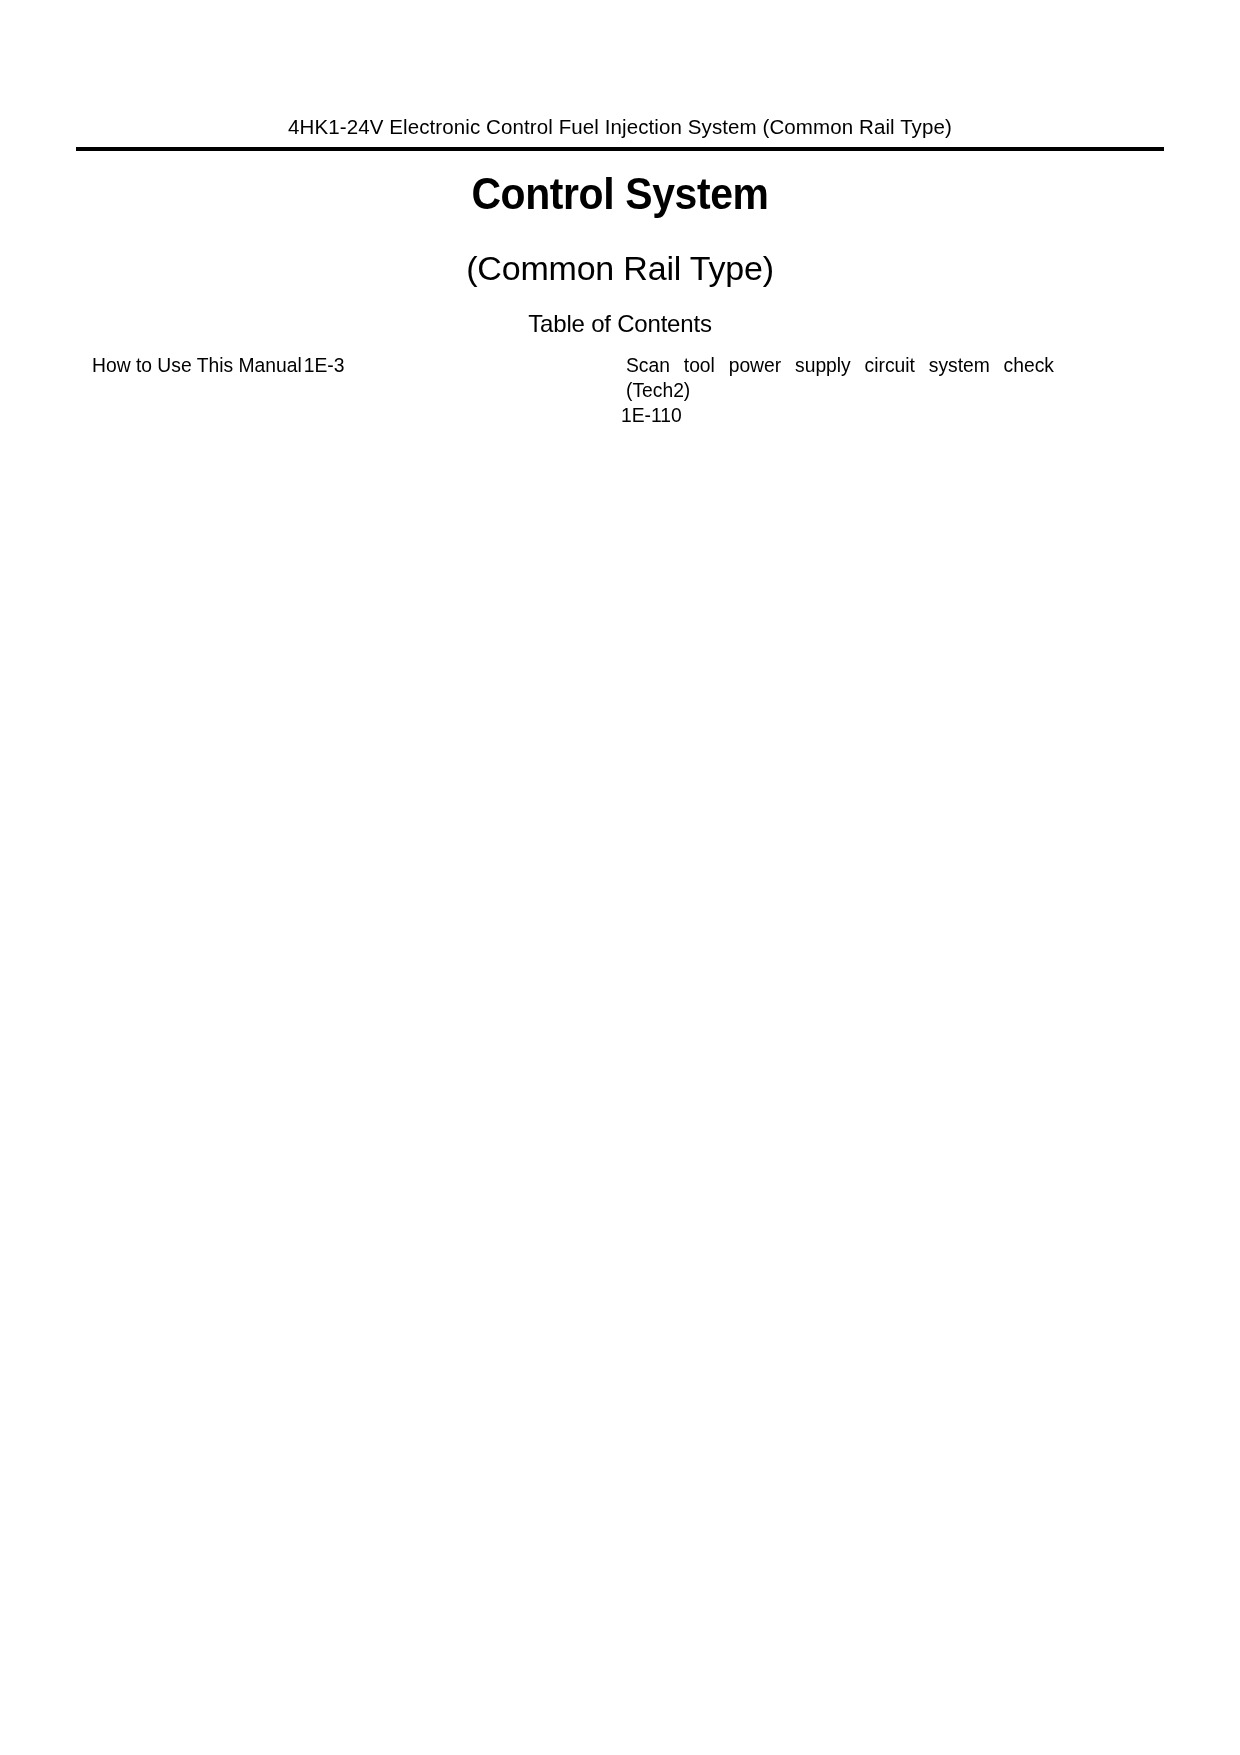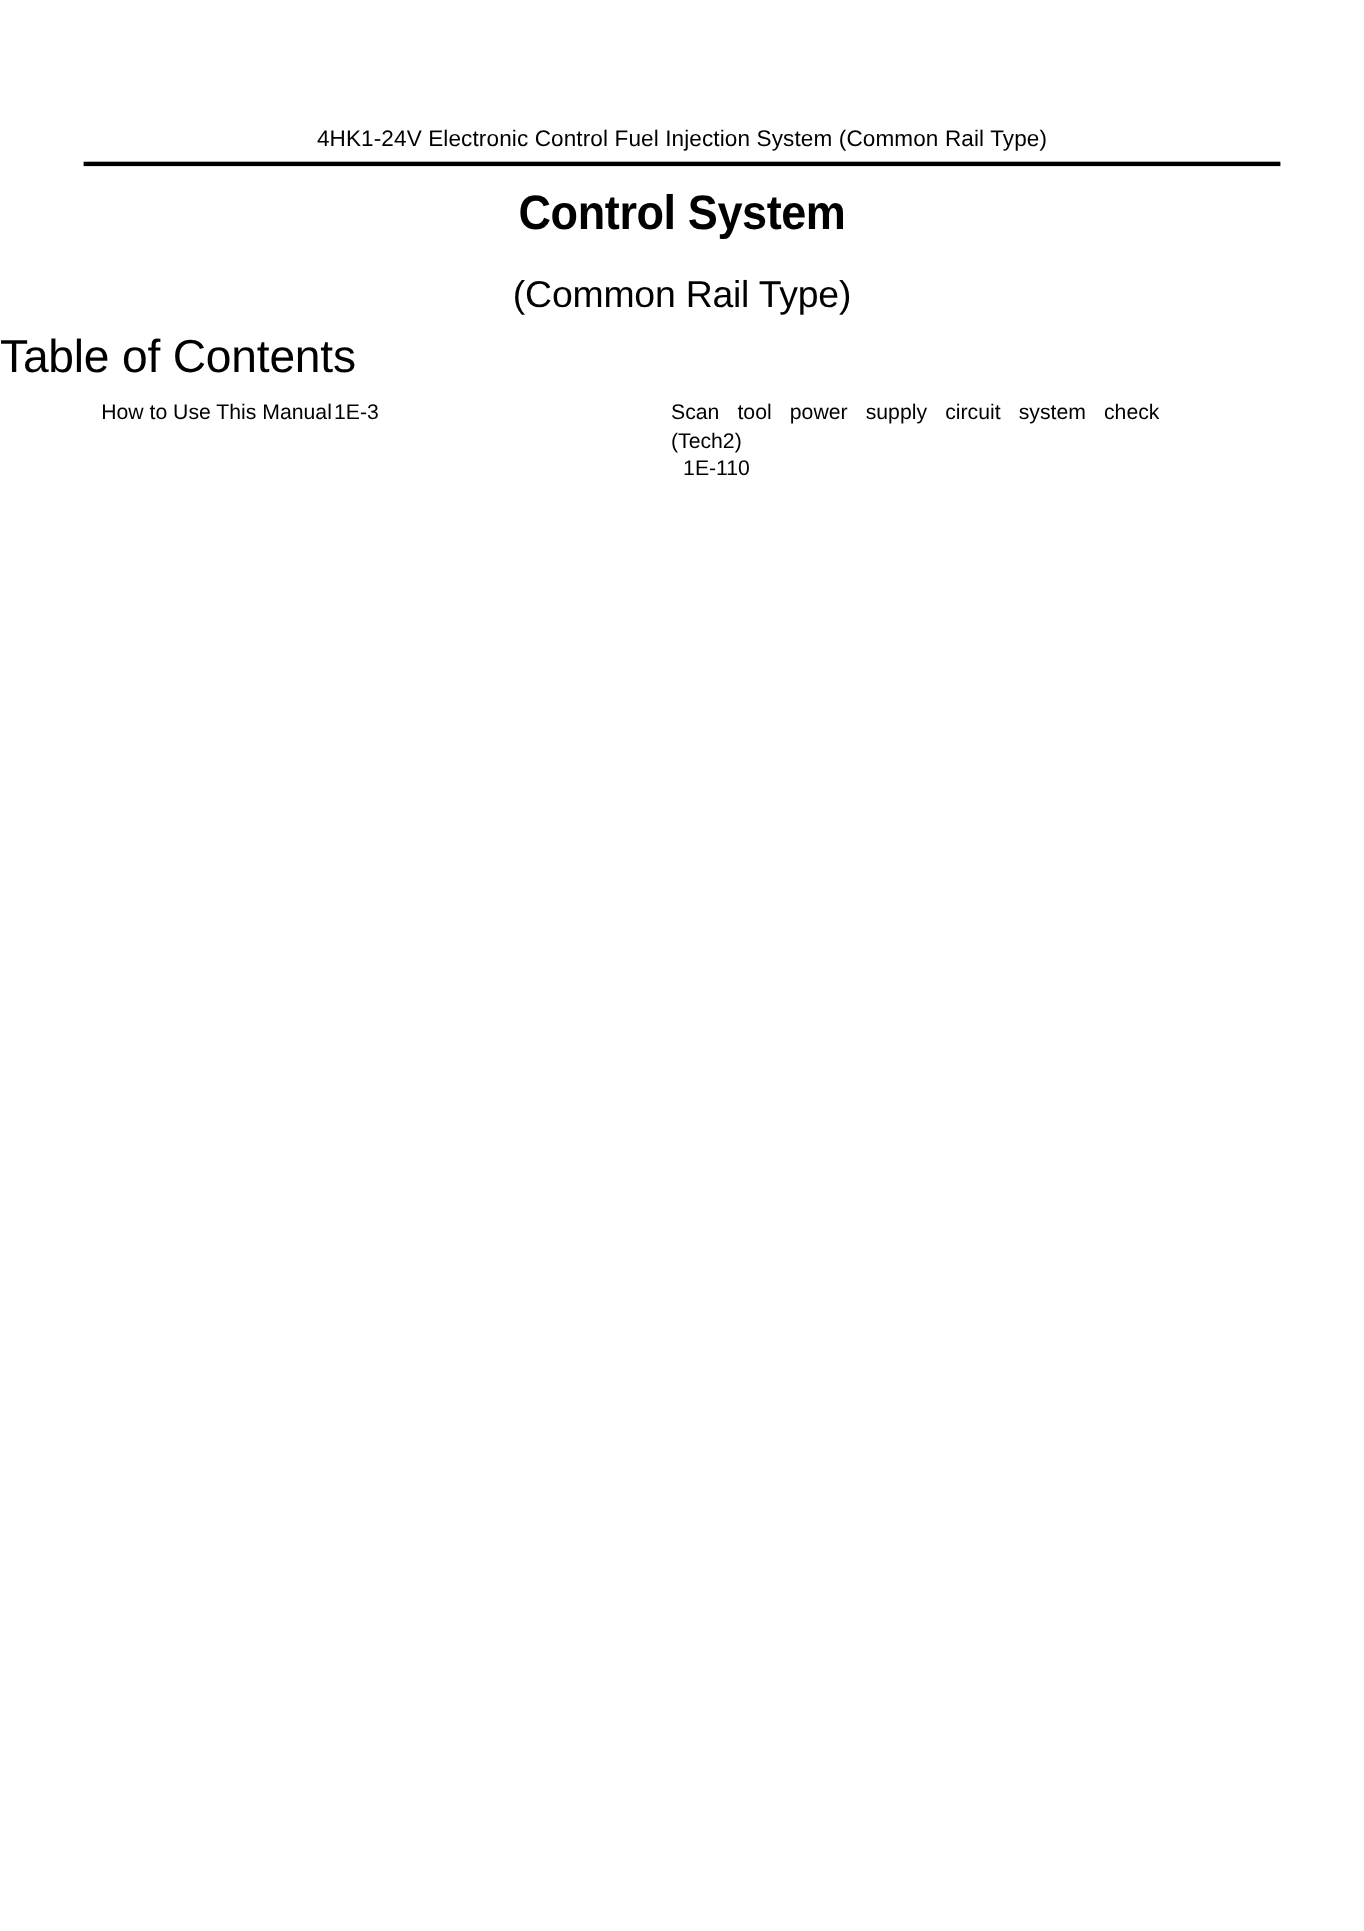--- a/index.html
+++ b/index.html
@@ -57,9 +57,10 @@
   }
   .title-sub .ln2 { display: block; margin-top: 18px; }
   .title-toc {
-    font-size: 42px;
+    text-align: center;
+    font-size: 24px;
     font-weight: normal;
-    margin-top: 8px;
+    margin-top: 19px;
     line-height: 1.2;
     letter-spacing: -0.2px;
   }

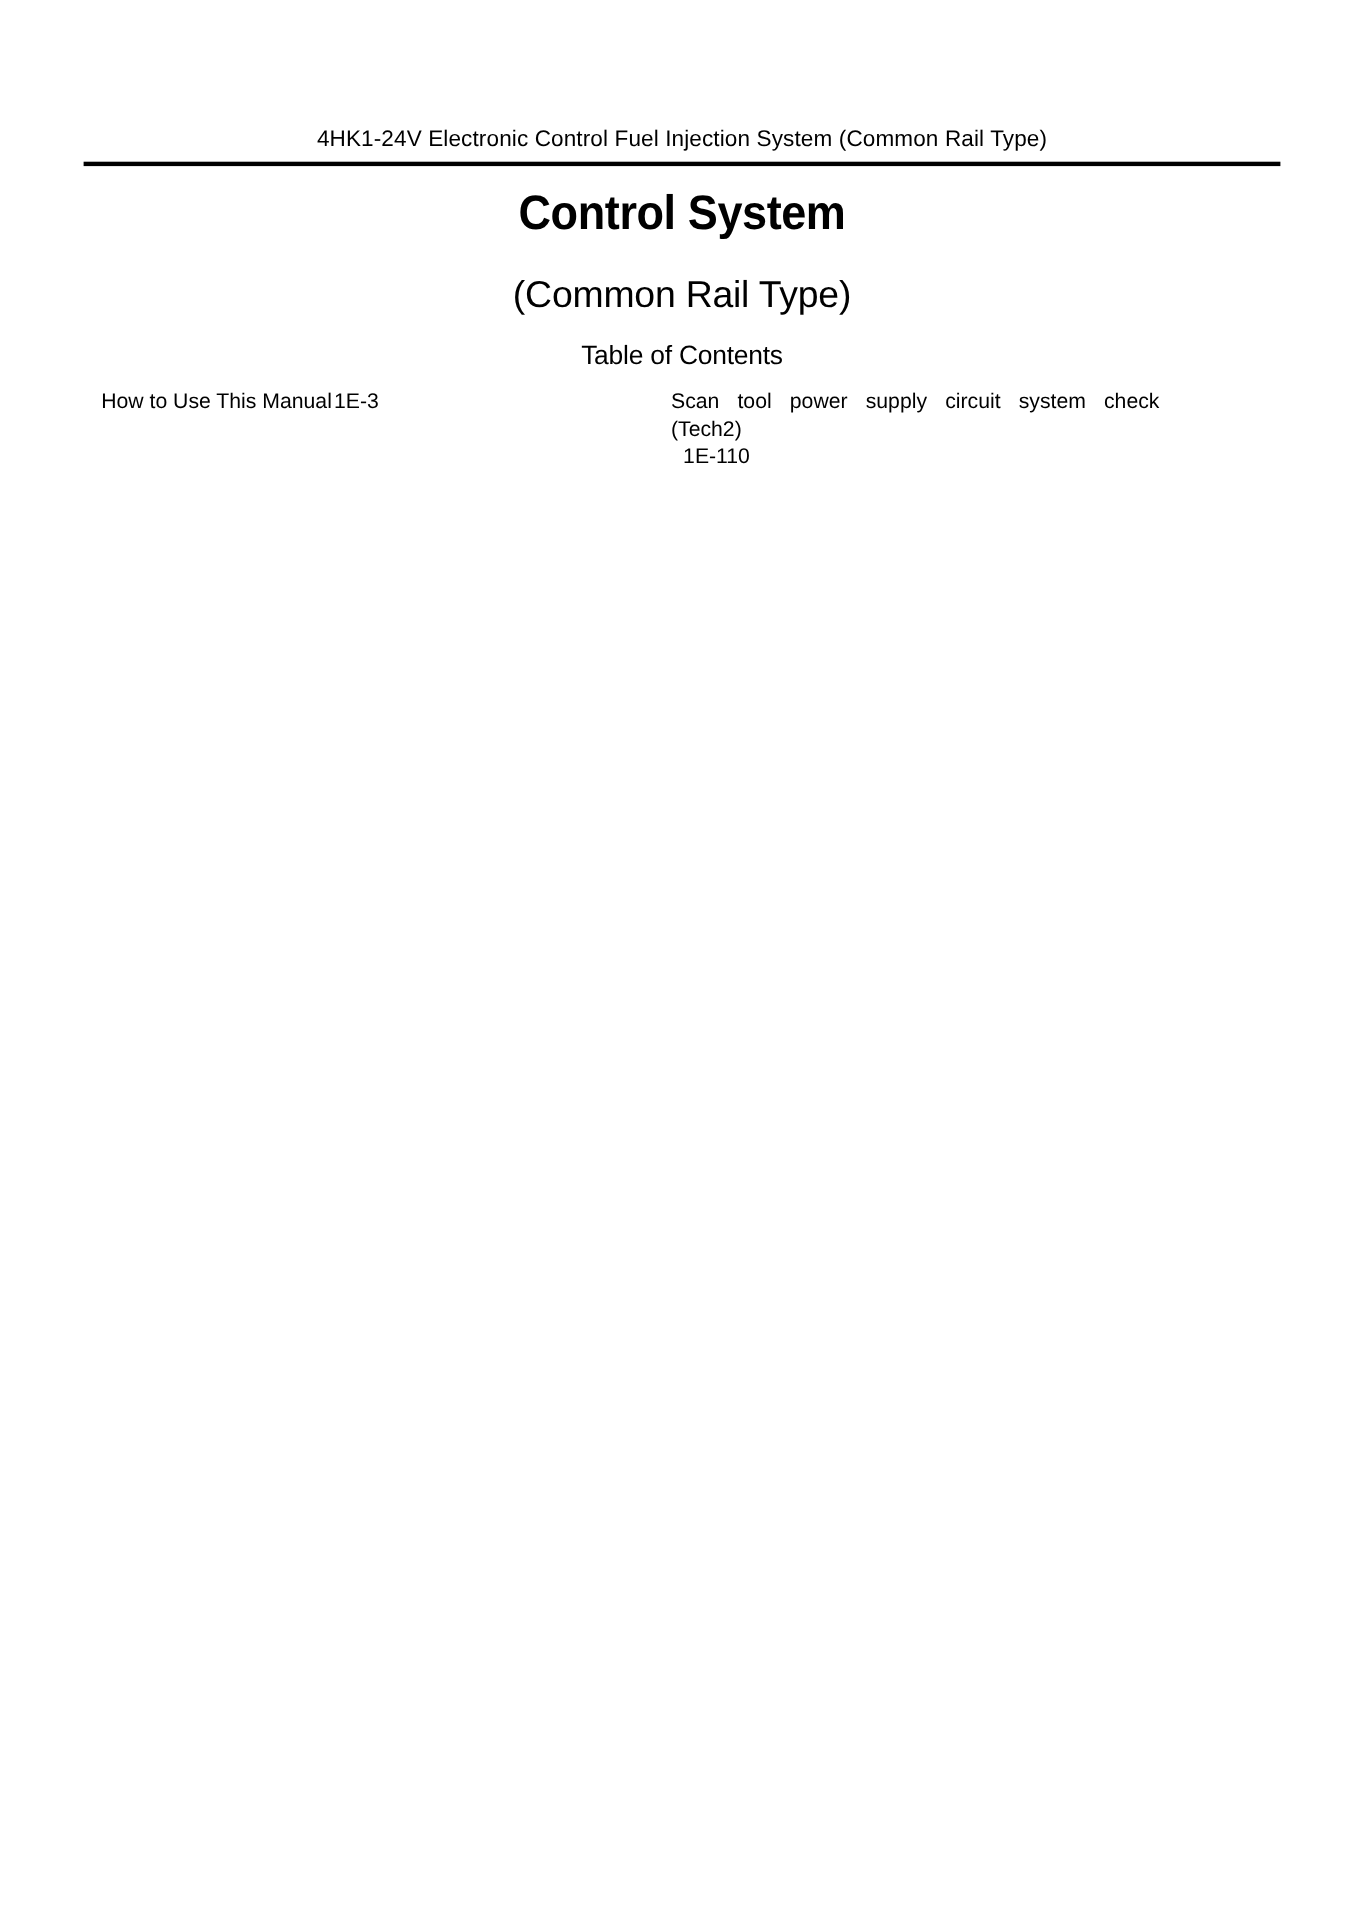--- a/index.html
+++ b/index.html
@@ -126,6 +126,7 @@
     text-align-last: justify;
     font-size: 19.3px;
     line-height: 1.315;
+    margin-left: 16px;
   }
   .entry .just.nolast {
     text-align: justify;

